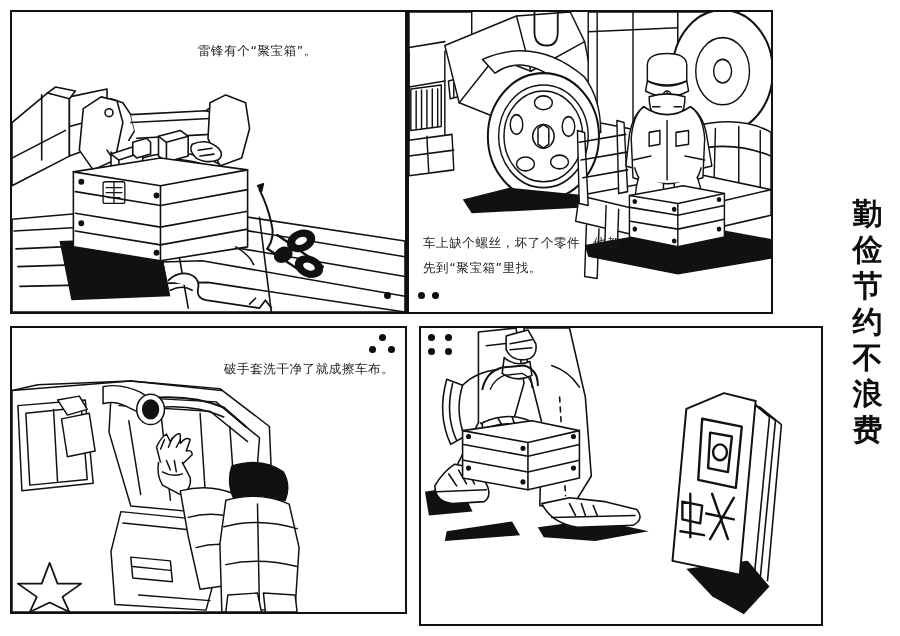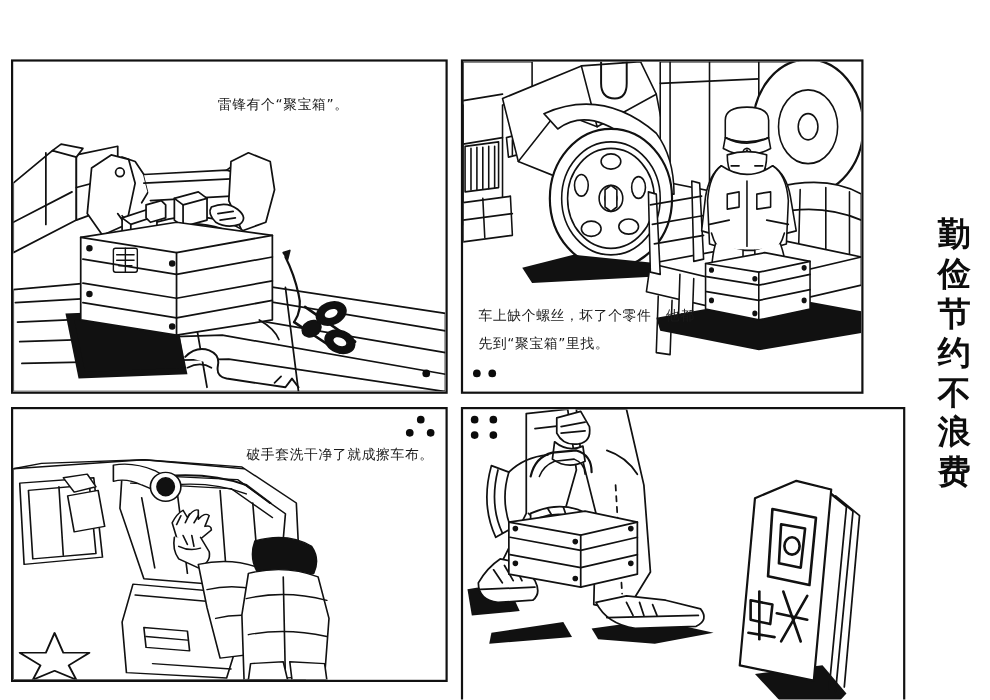--- a/index.html
+++ b/index.html
@@ -28,7 +28,6 @@
     border: 2px solid #111111;
     box-sizing: border-box;
     overflow: hidden;
-    margin-top: 44px;
   }
   #panel-1 { left: 10px;  top: 10px;  width: 397px; height: 304px; }
   #panel-2 { left: 419px; top: 10px;  width: 366px; height: 304px; }

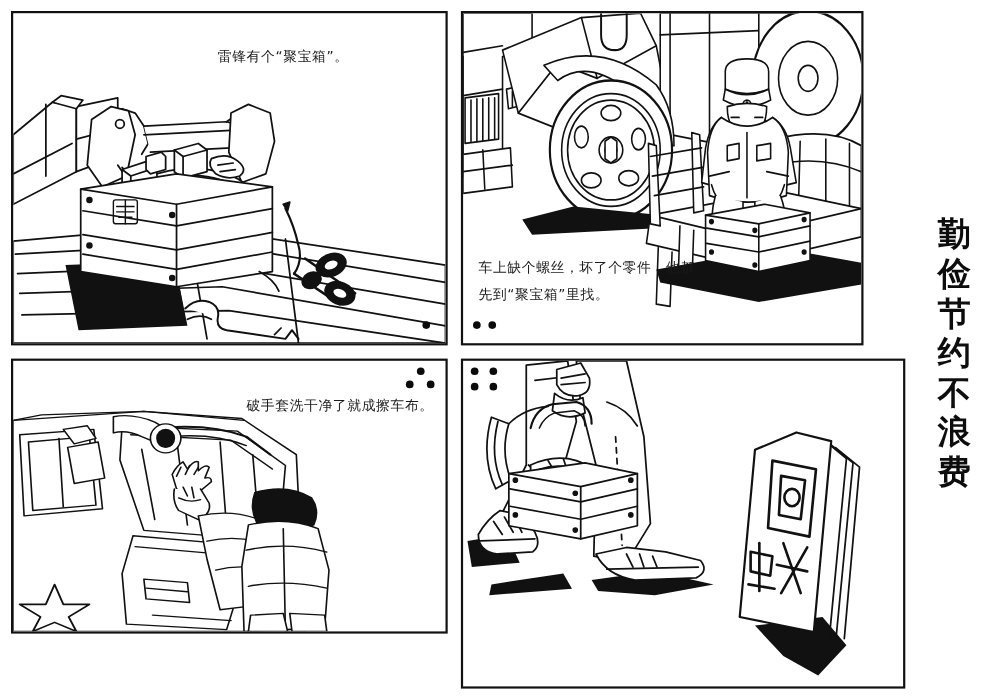--- a/index.html
+++ b/index.html
@@ -30,7 +30,7 @@
     overflow: hidden;
   }
   #panel-1 { left: 10px;  top: 10px;  width: 397px; height: 304px; }
-  #panel-2 { left: 419px; top: 10px;  width: 366px; height: 304px; }
+  #panel-2 { left: 407px; top: 10px;  width: 366px; height: 304px; }
   #panel-3 { left: 10px;  top: 326px; width: 397px; height: 250px; }
   #panel-4 { left: 419px; top: 326px; width: 404px; height: 300px; }
 

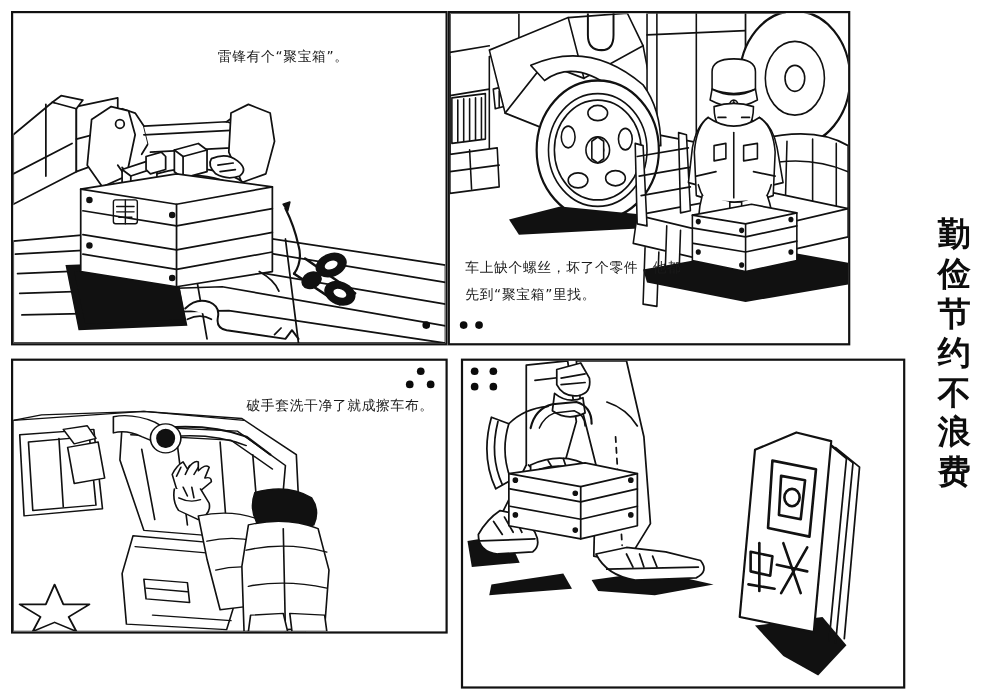--- a/index.html
+++ b/index.html
@@ -31,7 +31,7 @@
   }
   #panel-1 { left: 10px;  top: 10px;  width: 397px; height: 304px; }
   #panel-2 { left: 407px; top: 10px;  width: 366px; height: 304px; }
-  #panel-3 { left: 10px;  top: 326px; width: 397px; height: 250px; }
+  #panel-3 { left: 10px;  top: 326px; width: 397px; height: 288px; }
   #panel-4 { left: 419px; top: 326px; width: 404px; height: 300px; }
 
   .panel-art {

